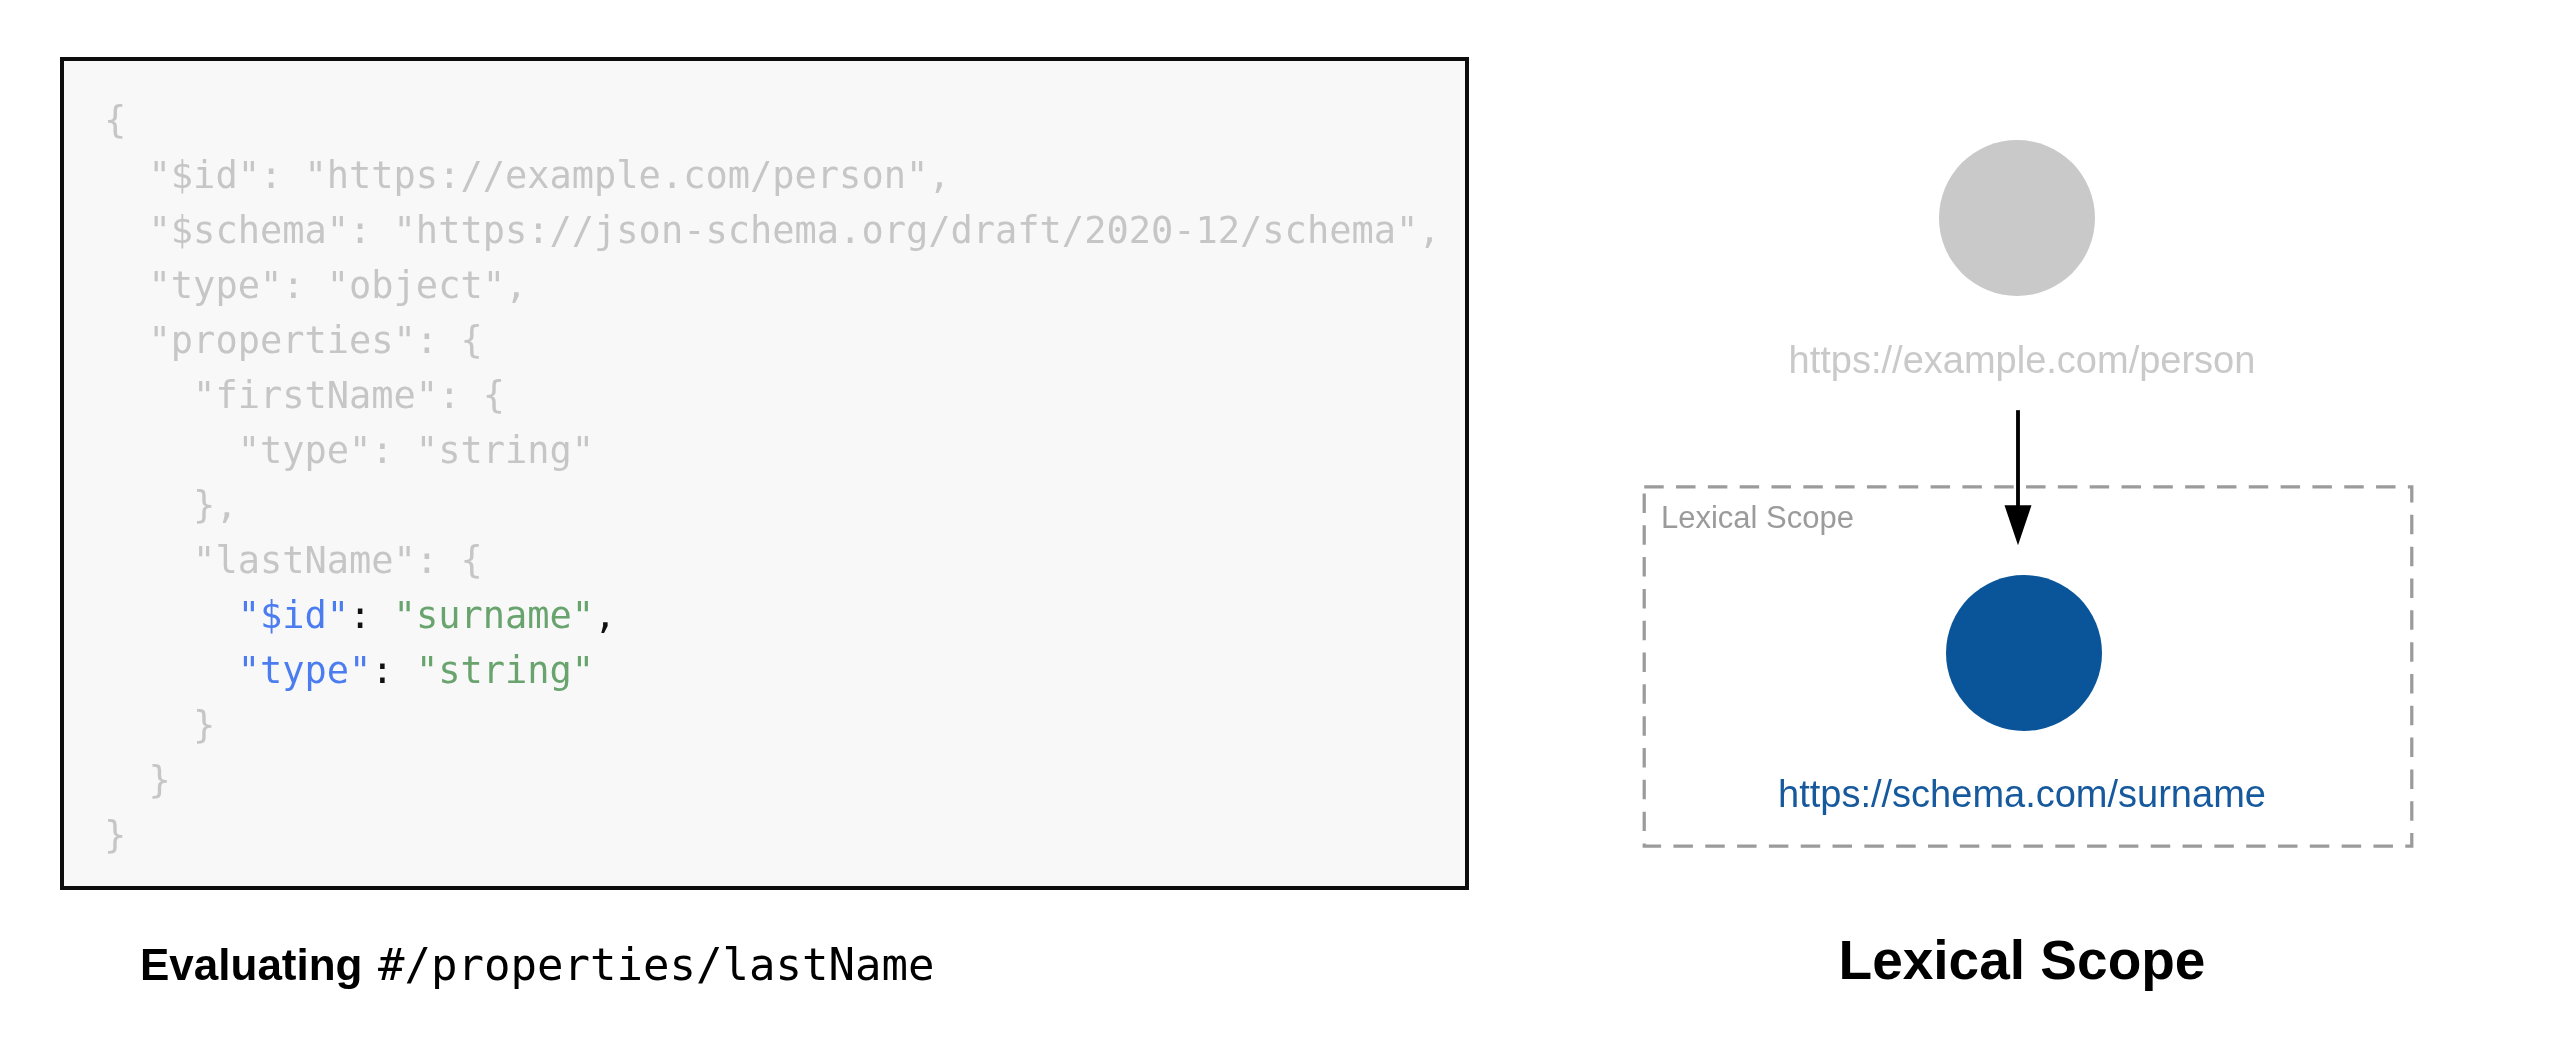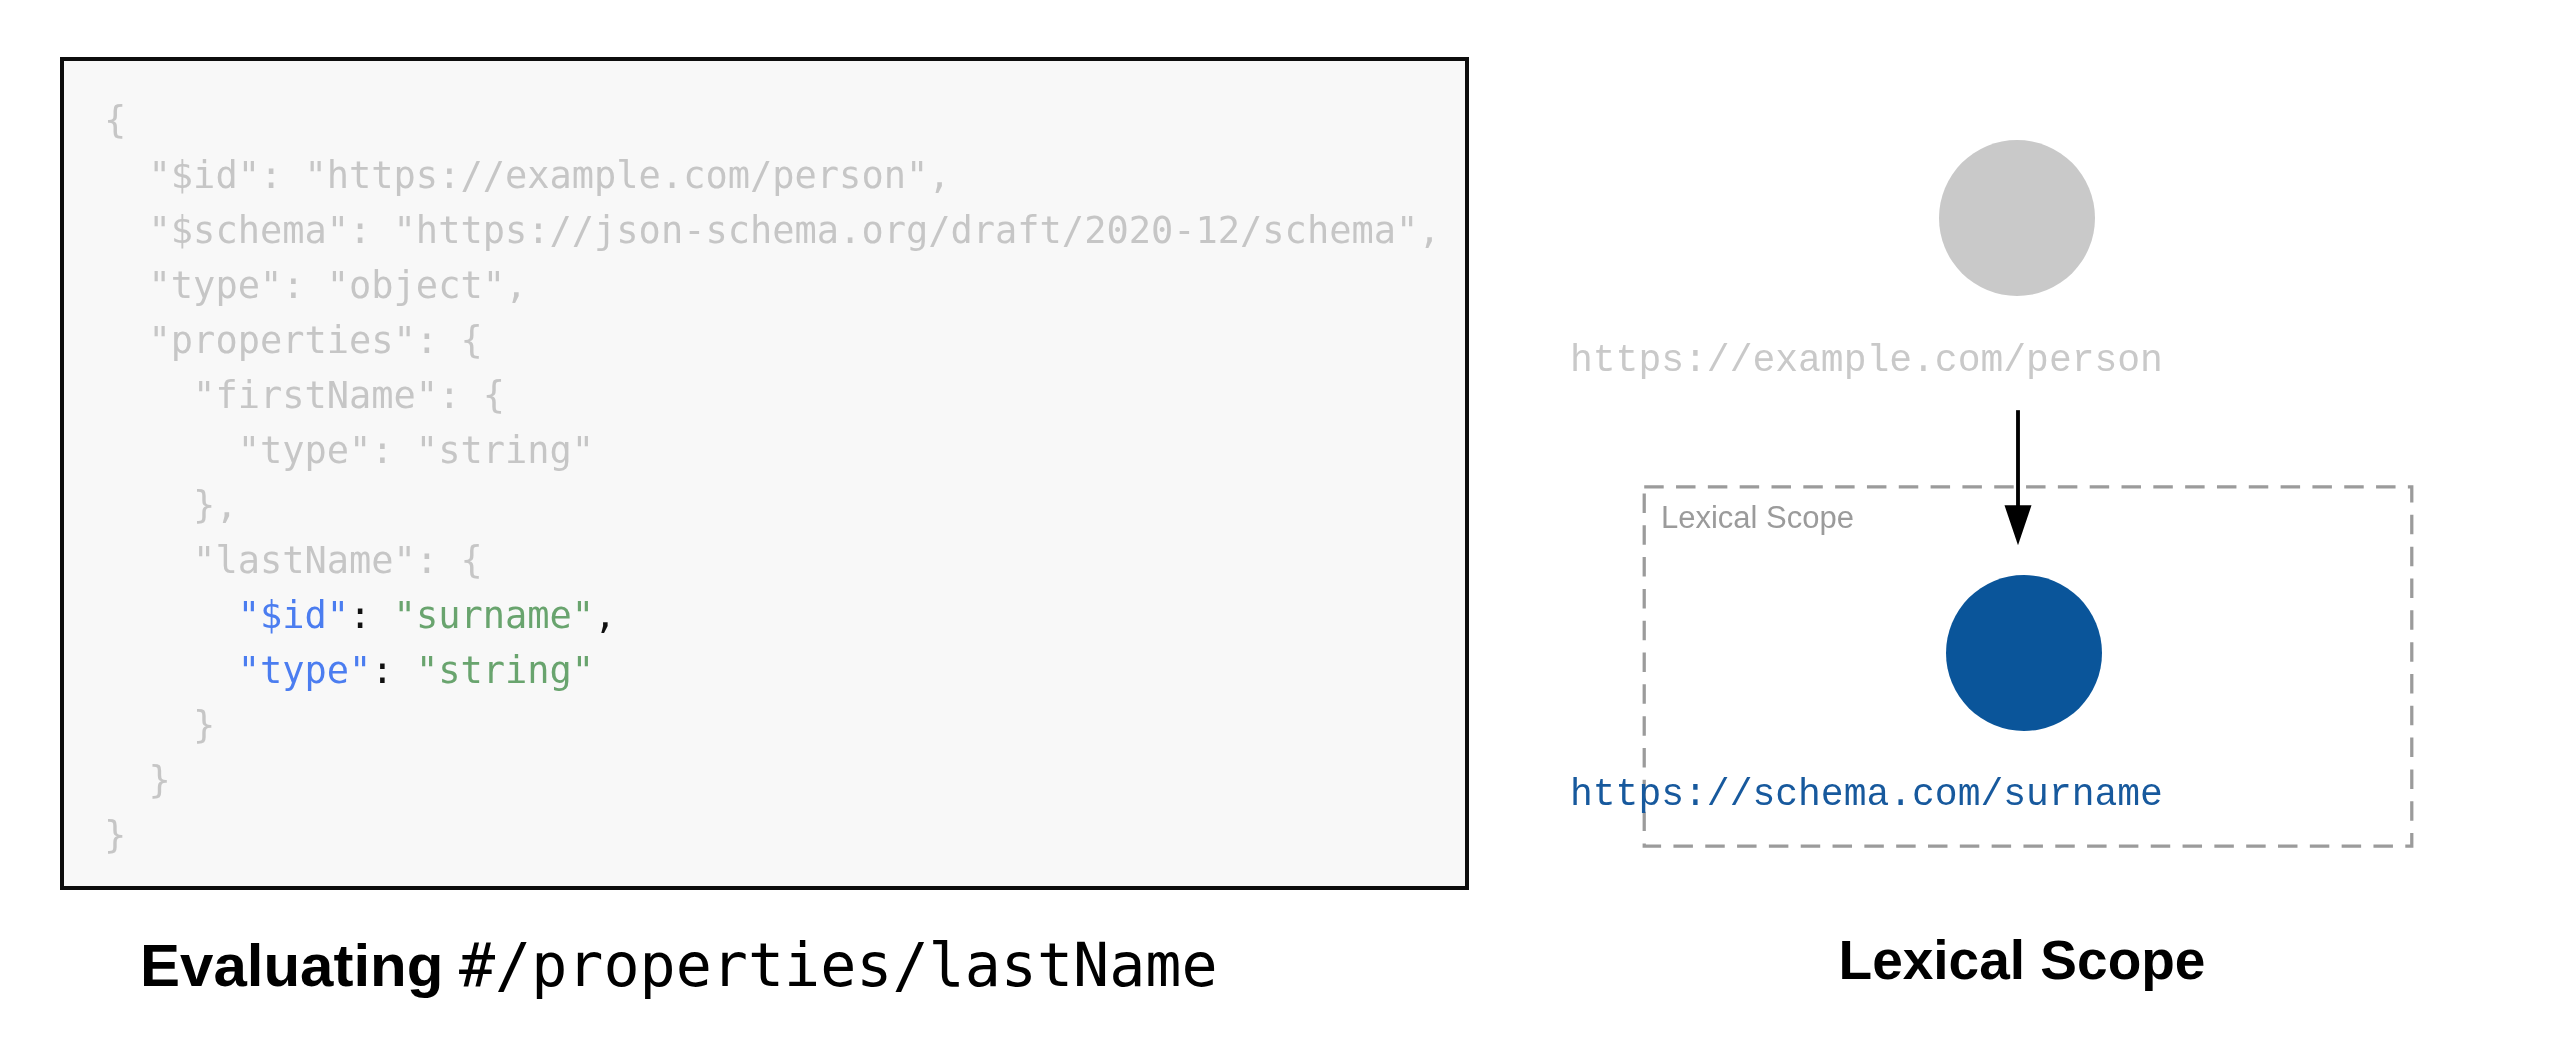--- a/index.html
+++ b/index.html
@@ -57,9 +57,9 @@
 
   .url-label {
     position: absolute;
-    left: 1570px; width: 770px;
-    text-align: left;
-    font-family: Liberation Mono, monospace;
+    left: 1637px; width: 770px;
+    text-align: center;
+    font-family: Liberation Sans, sans-serif;
     font-size: 38px;
     line-height: 45px;
     white-space: nowrap;

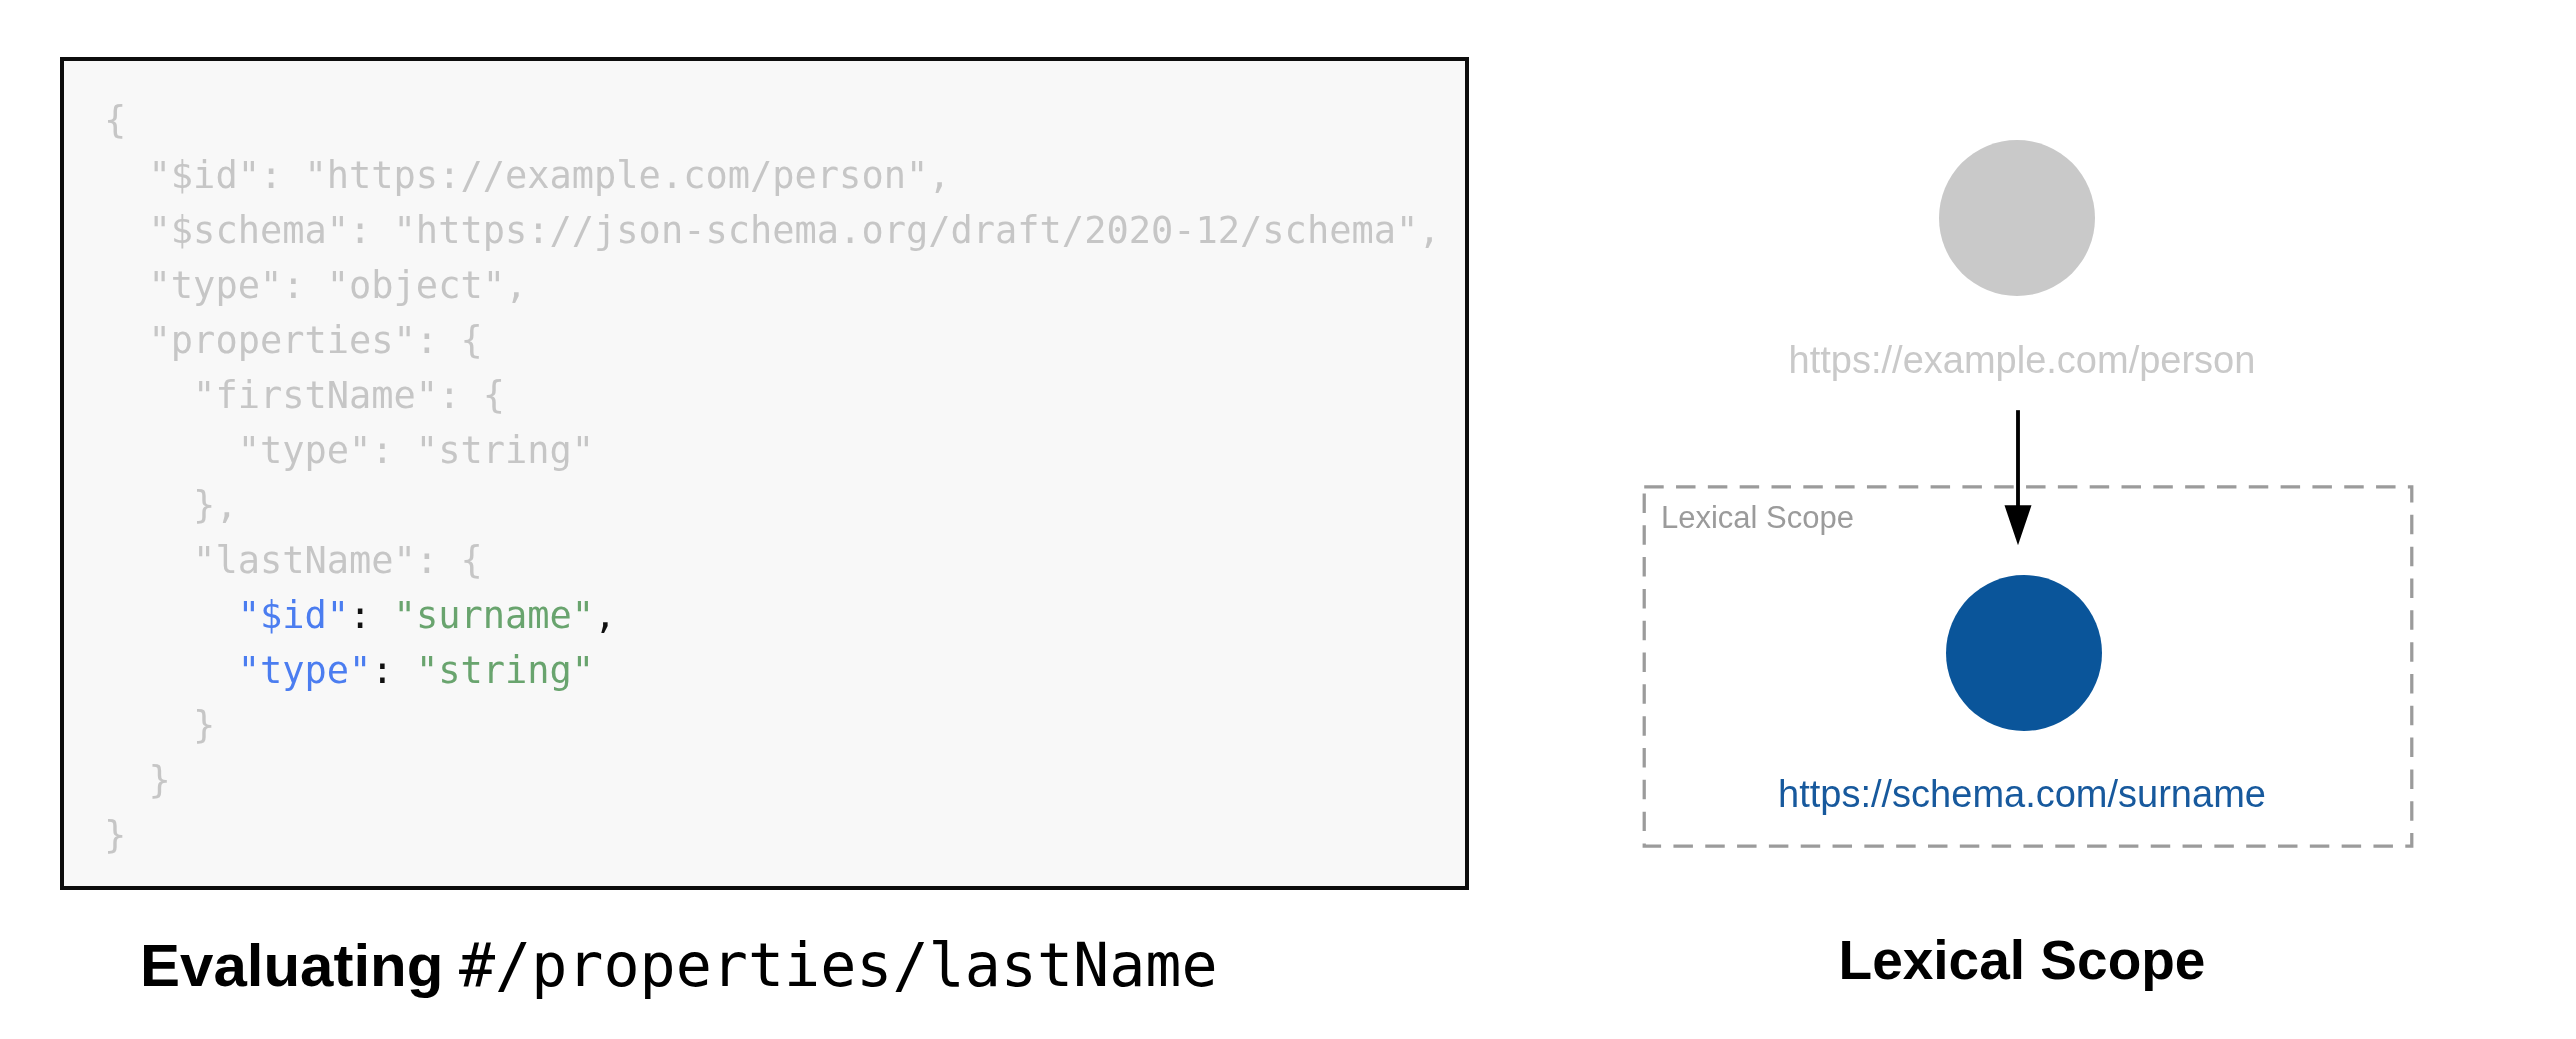--- a/index.html
+++ b/index.html
@@ -38,7 +38,7 @@
   .caption-left {
     position: absolute;
     left: 140px; top: 934px;
-    font-size: 60px;
+    font-size: 44px;
     line-height: 62px;
     color: #000000;
     white-space: nowrap;

